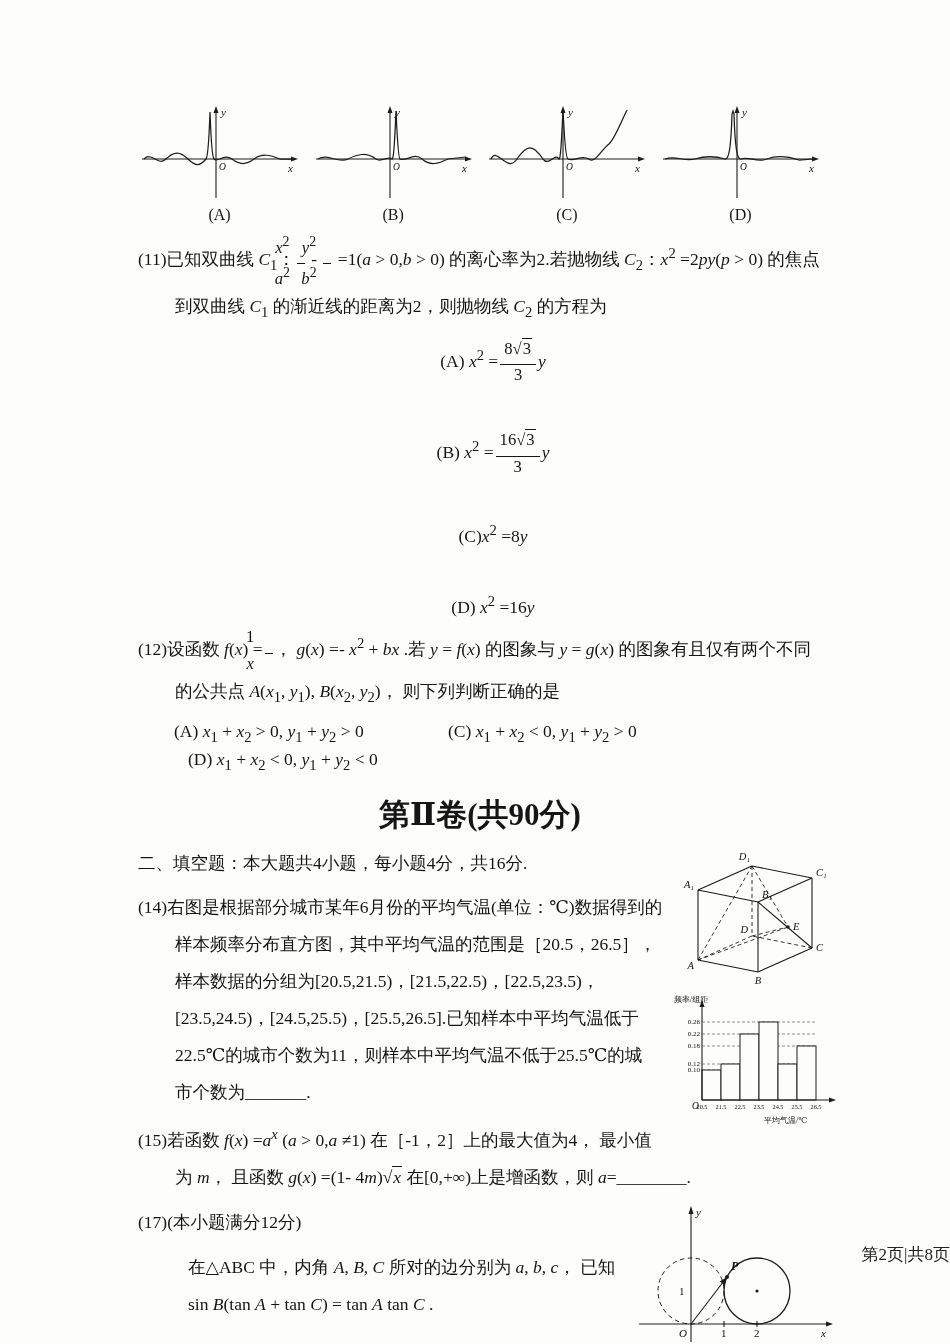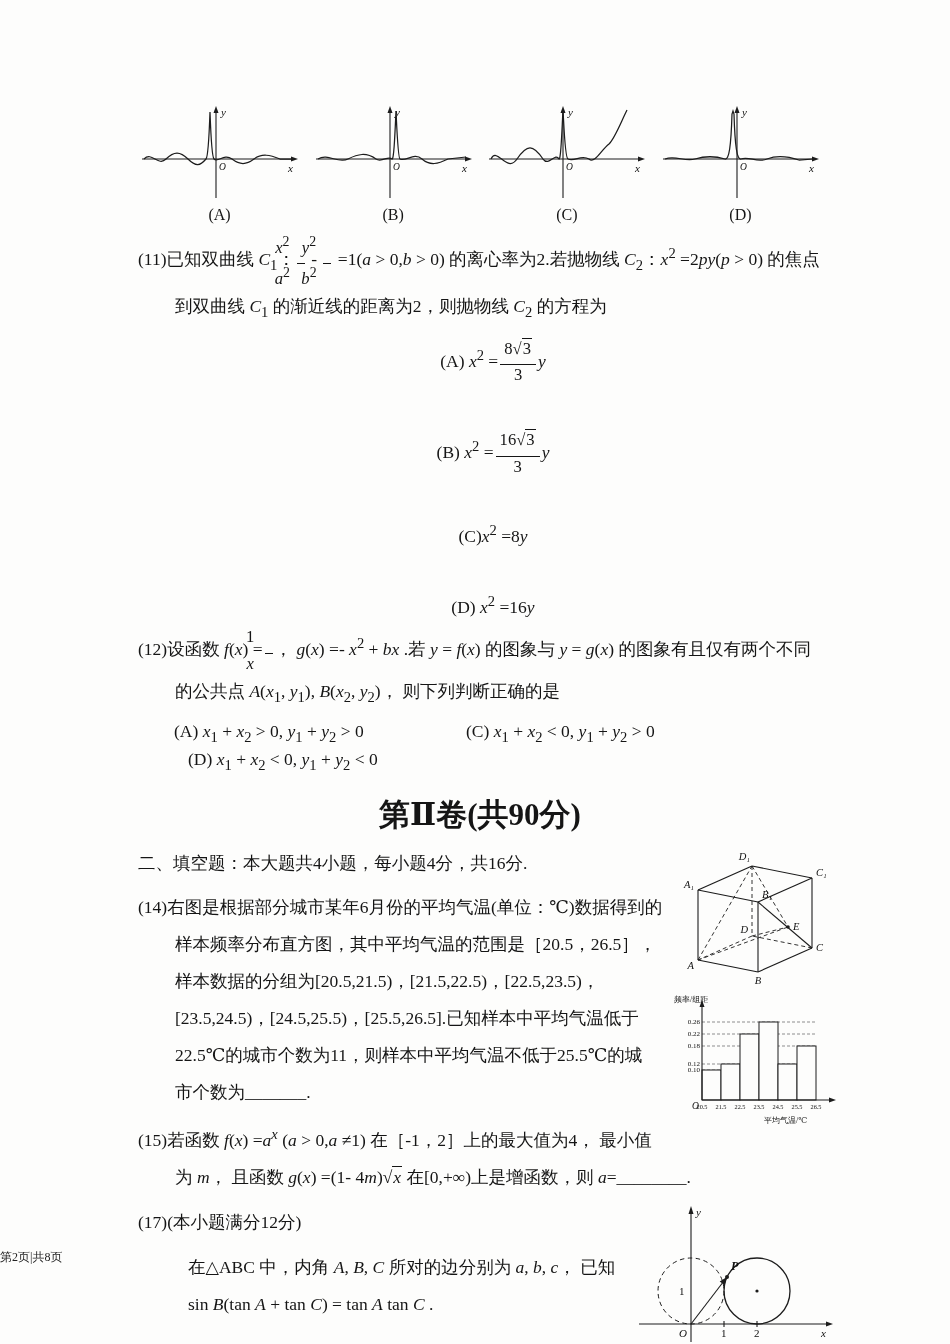--- a/index.html
+++ b/index.html
@@ -141,7 +141,7 @@
     <p class="question">(12)设函数 <i>f</i>(<i>x</i>) =<span class="frac"><span class="num">1</span><span class="den"><i>x</i></span></span>， <i>g</i>(<i>x</i>) =- <i>x</i><sup>2</sup> + <i>bx</i> .若 <i>y</i> = <i>f</i>(<i>x</i>) 的图象与 <i>y</i> = <i>g</i>(<i>x</i>) 的图象有且仅有两个不同的公共点 <i>A</i>(<i>x</i><sub>1</sub>, <i>y</i><sub>1</sub>), <i>B</i>(<i>x</i><sub>2</sub>, <i>y</i><sub>2</sub>)， 则下列判断正确的是</p>
     <div class="options-grid">
       <span>(A) <i>x</i><sub>1</sub> + <i>x</i><sub>2</sub> &gt; 0, <i>y</i><sub>1</sub> + <i>y</i><sub>2</sub> &gt; 0</span>
-      <span style="margin-left:42px">(C) <i>x</i><sub>1</sub> + <i>x</i><sub>2</sub> &lt; 0, <i>y</i><sub>1</sub> + <i>y</i><sub>2</sub> &gt; 0</span>
+      <span style="margin-left:24px">(C) <i>x</i><sub>1</sub> + <i>x</i><sub>2</sub> &lt; 0, <i>y</i><sub>1</sub> + <i>y</i><sub>2</sub> &gt; 0</span>
       <span style="margin-left:14px">(D) <i>x</i><sub>1</sub> + <i>x</i><sub>2</sub> &lt; 0, <i>y</i><sub>1</sub> + <i>y</i><sub>2</sub> &lt; 0</span>
     </div>
 

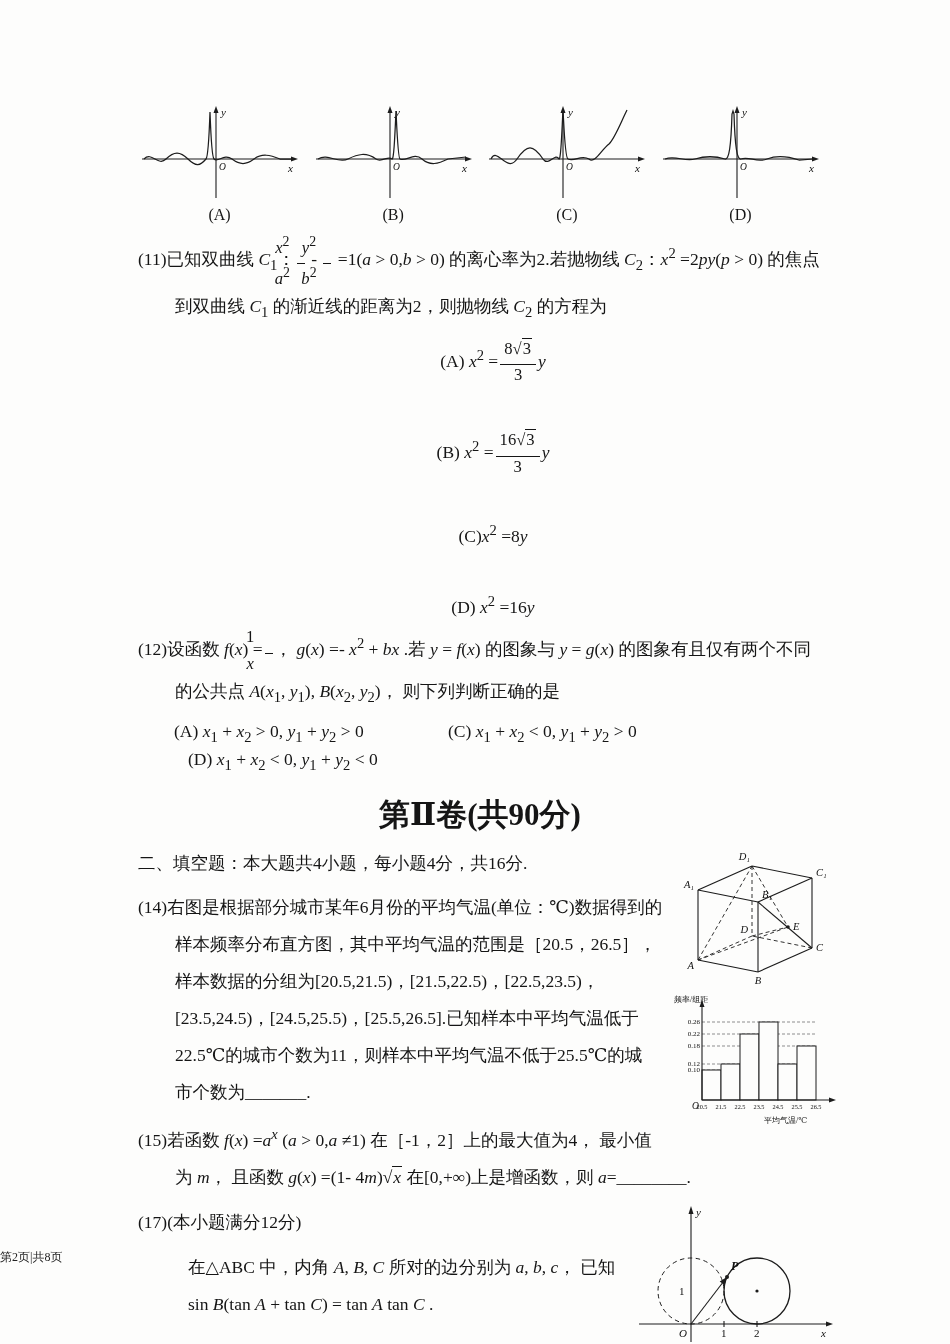--- a/index.html
+++ b/index.html
@@ -63,7 +63,7 @@
   text.fign { font-size:11px; fill:#111; }
 
   .footer { position:absolute; bottom:78px; left:0; right:0;
-            text-align:left; font-size:12px; color:#222; }
+            text-align:right; font-size:17px; color:#222; }
 </style>
 </head>
 <body>

